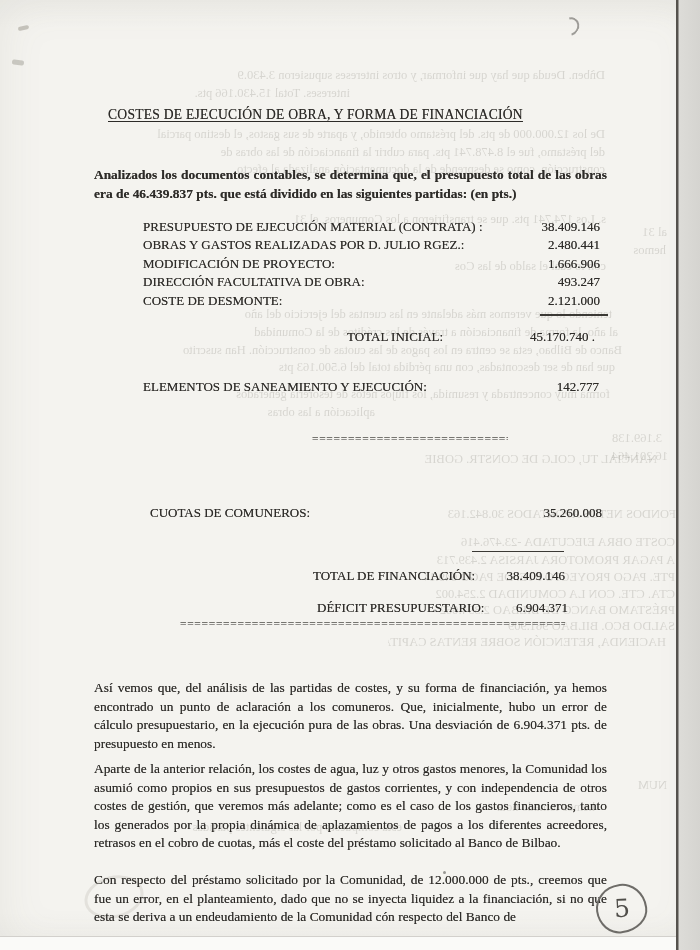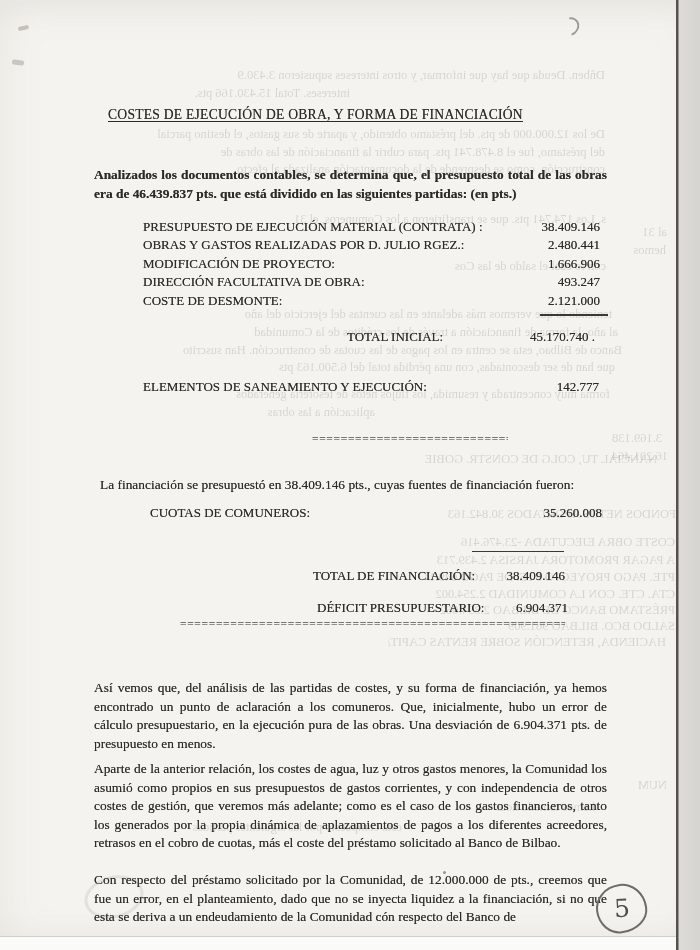--- a/index.html
+++ b/index.html
@@ -141,7 +141,6 @@
 
     <div class="eqline eq1">========================================</div>
 
-    <div class="fin-intro">La financiación se presupuestó en 38.409.146 pts., cuyas fuentes de financiación fueron:</div>
 
     <div class="mlist block2">
       <div class="mitem">

